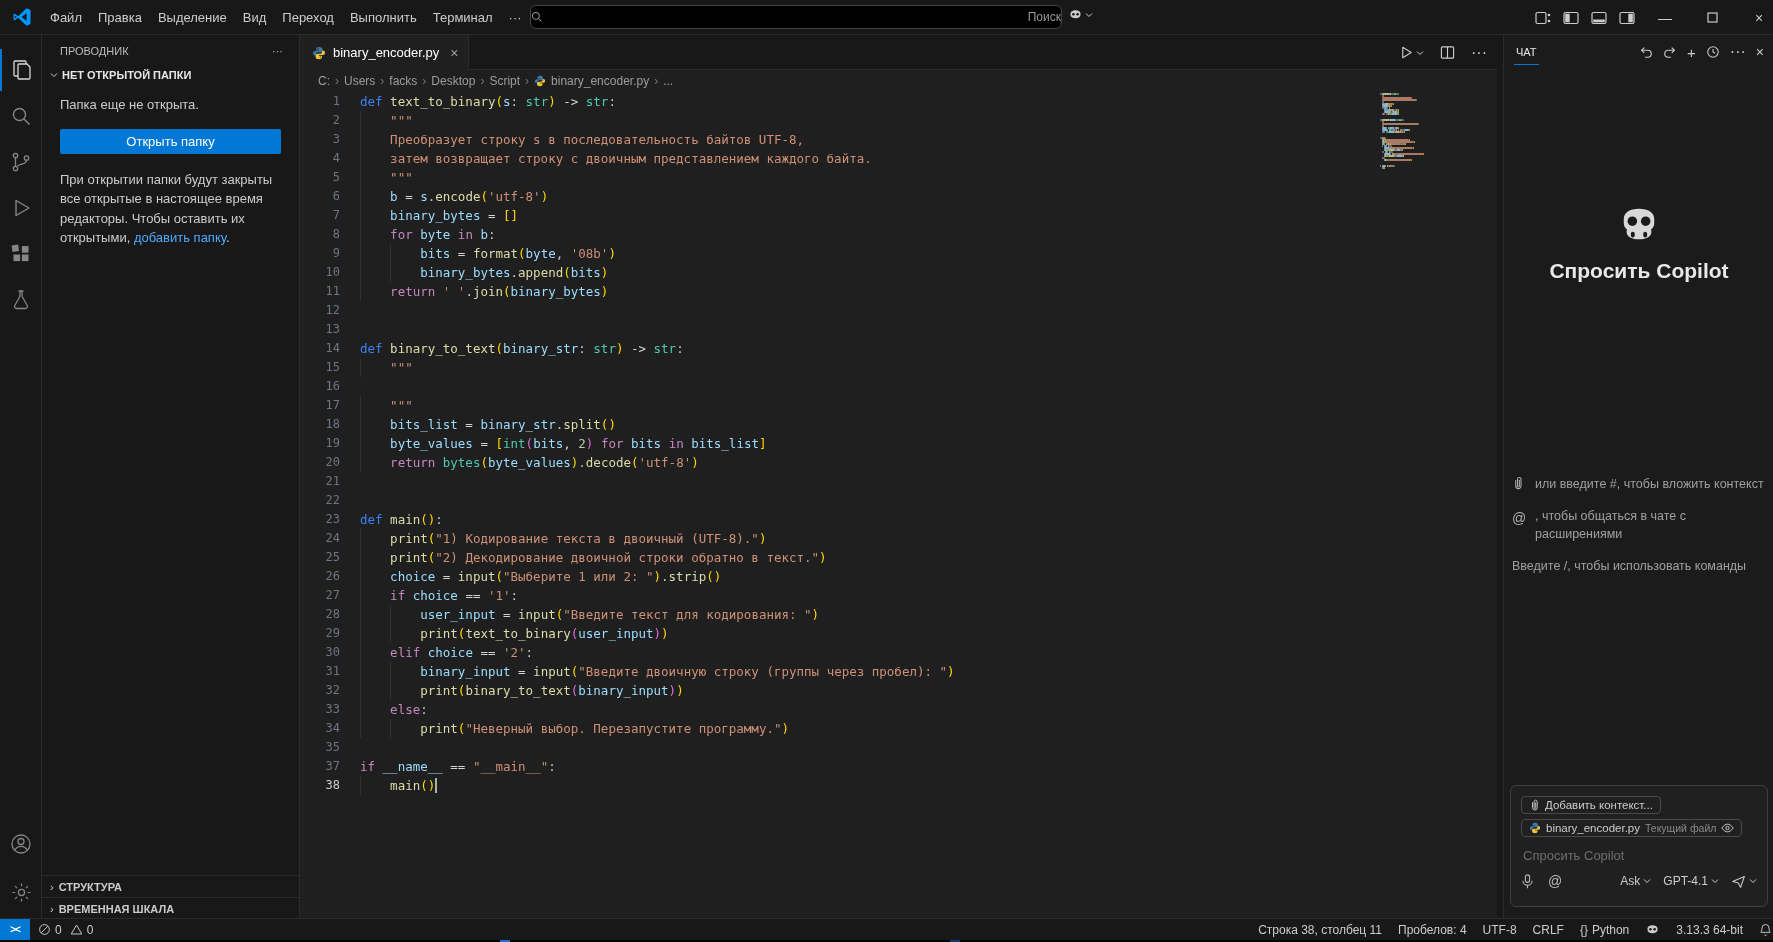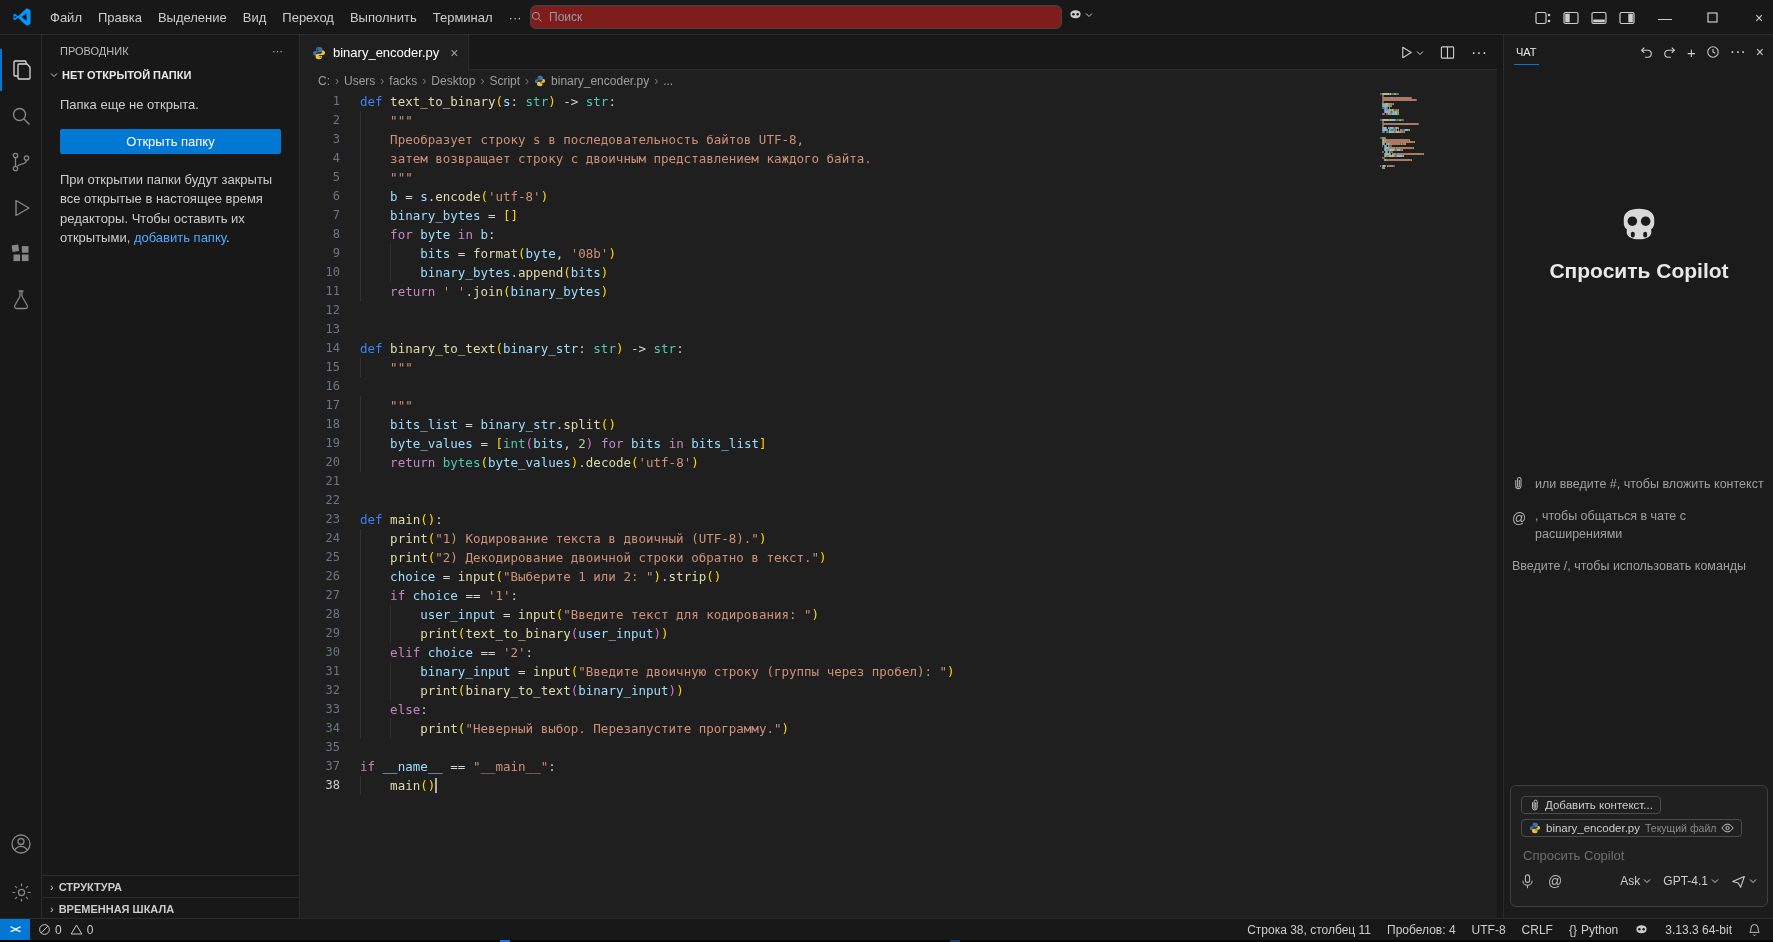--- a/index.html
+++ b/index.html
@@ -14,8 +14,8 @@
   .menu-item { font-size:13px; color:#cccccc; padding:4px 8px; border-radius:5px; cursor:default; }
   .nav-arrows { margin-left:34px; display:flex; gap:14px; font-size:15px; color:#cccccc; }
   #searchbox { position:absolute; left:530px; top:5px; width:532px; height:24px;
-    background:#7f1d1d; border:1px solid #454545; border-radius:6px;
-    display:flex; align-items:center; justify-content:flex-start; gap:6px; color:#9a9a9a; font-size:12px; }
+    background:#000000; border:1px solid #454545; border-radius:6px;
+    display:flex; align-items:center; justify-content:space-between; gap:6px; color:#9a9a9a; font-size:12px; }
   #tb-copilot { position:absolute; left:1068px; top:7px; display:flex; align-items:center; gap:2px; color:#cccccc; }
   .tb-icons { position:absolute; left:1535px; top:0; height:35px; display:flex; align-items:center; gap:12px; color:#cccccc; }
   .wctl { position:absolute; top:0; height:35px; width:46px; display:flex; align-items:center; justify-content:center; color:#cccccc; font-size:14px; }

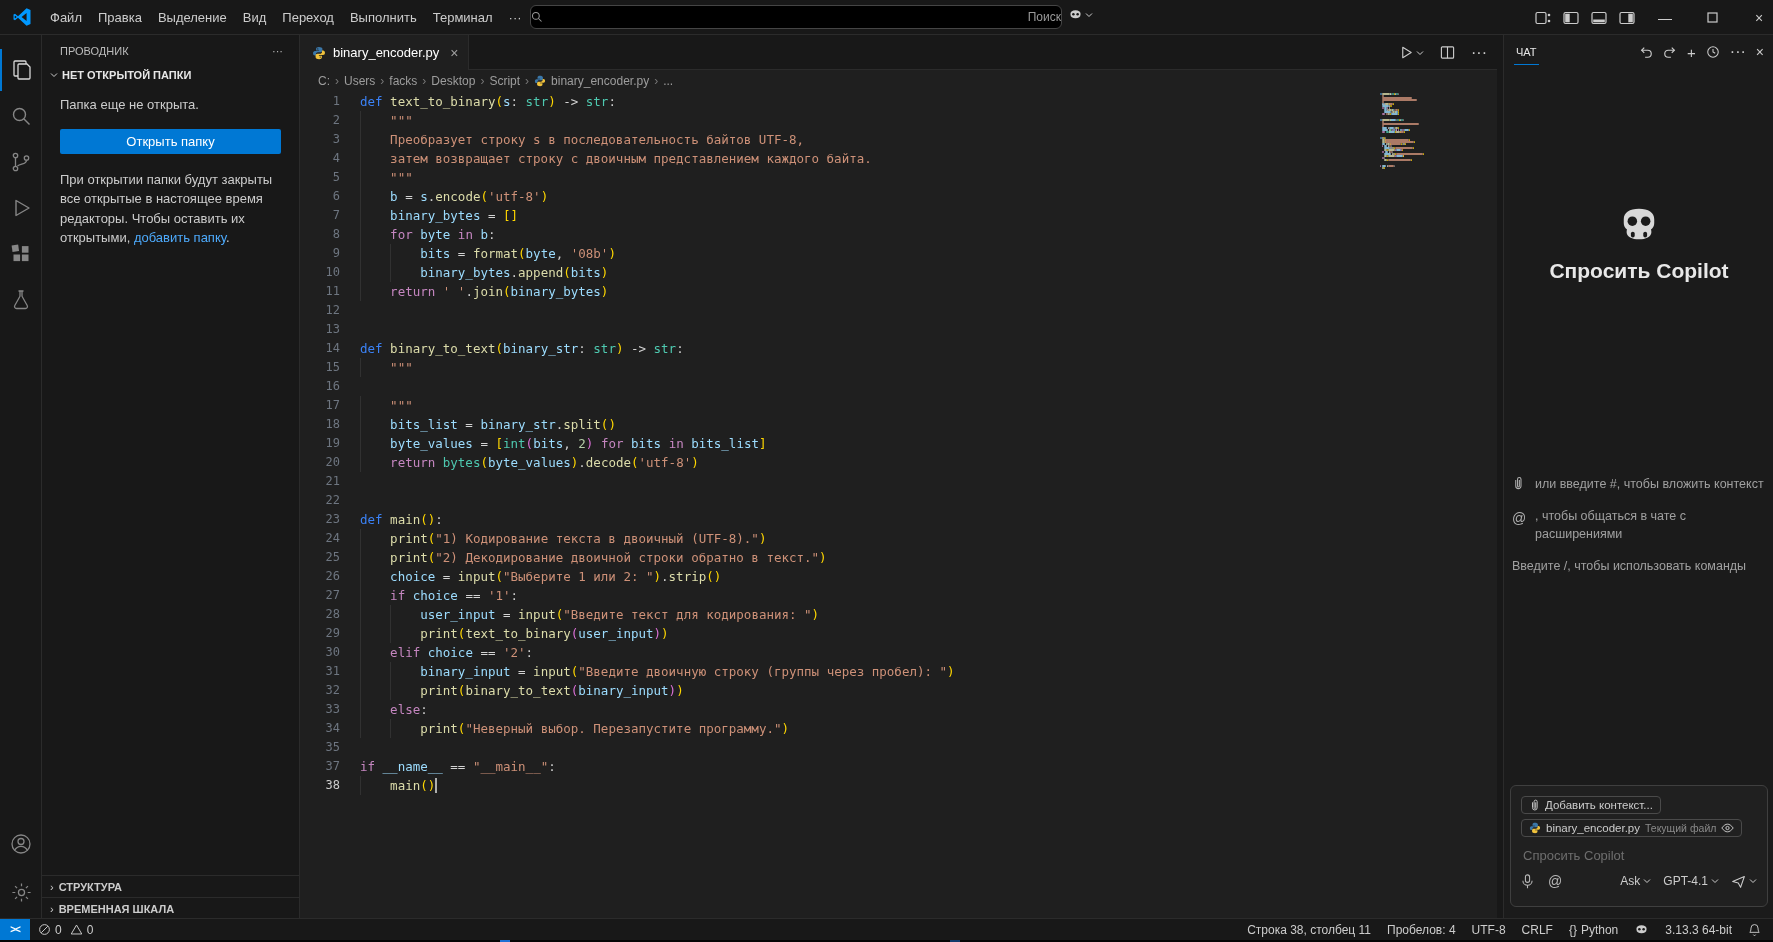--- a/index.html
+++ b/index.html
@@ -95,7 +95,7 @@
   #remote { width:30px; height:22px; background:#0078d4; color:#ffffff; display:flex; align-items:center; justify-content:center;
     font-size:10px; letter-spacing:-1px; font-weight:bold; }
   .st-left { display:flex; align-items:center; gap:4px; margin-left:8px; }
-  .st-right { margin-left:auto; display:flex; align-items:center; gap:16px; padding-right:12px;text-align:right; }
+  .st-right { margin-left:auto; display:flex; align-items:center; gap:16px; padding-right:1px;text-align:right; }
   .st-item { display:flex; align-items:center; gap:4px; }
   #bottomstrip { position:absolute; left:0; top:940px; width:1773px; height:2px; background:#050505; }
   .blip { position:absolute; top:0; width:10px; height:2px; background:#1c6fd4; }

